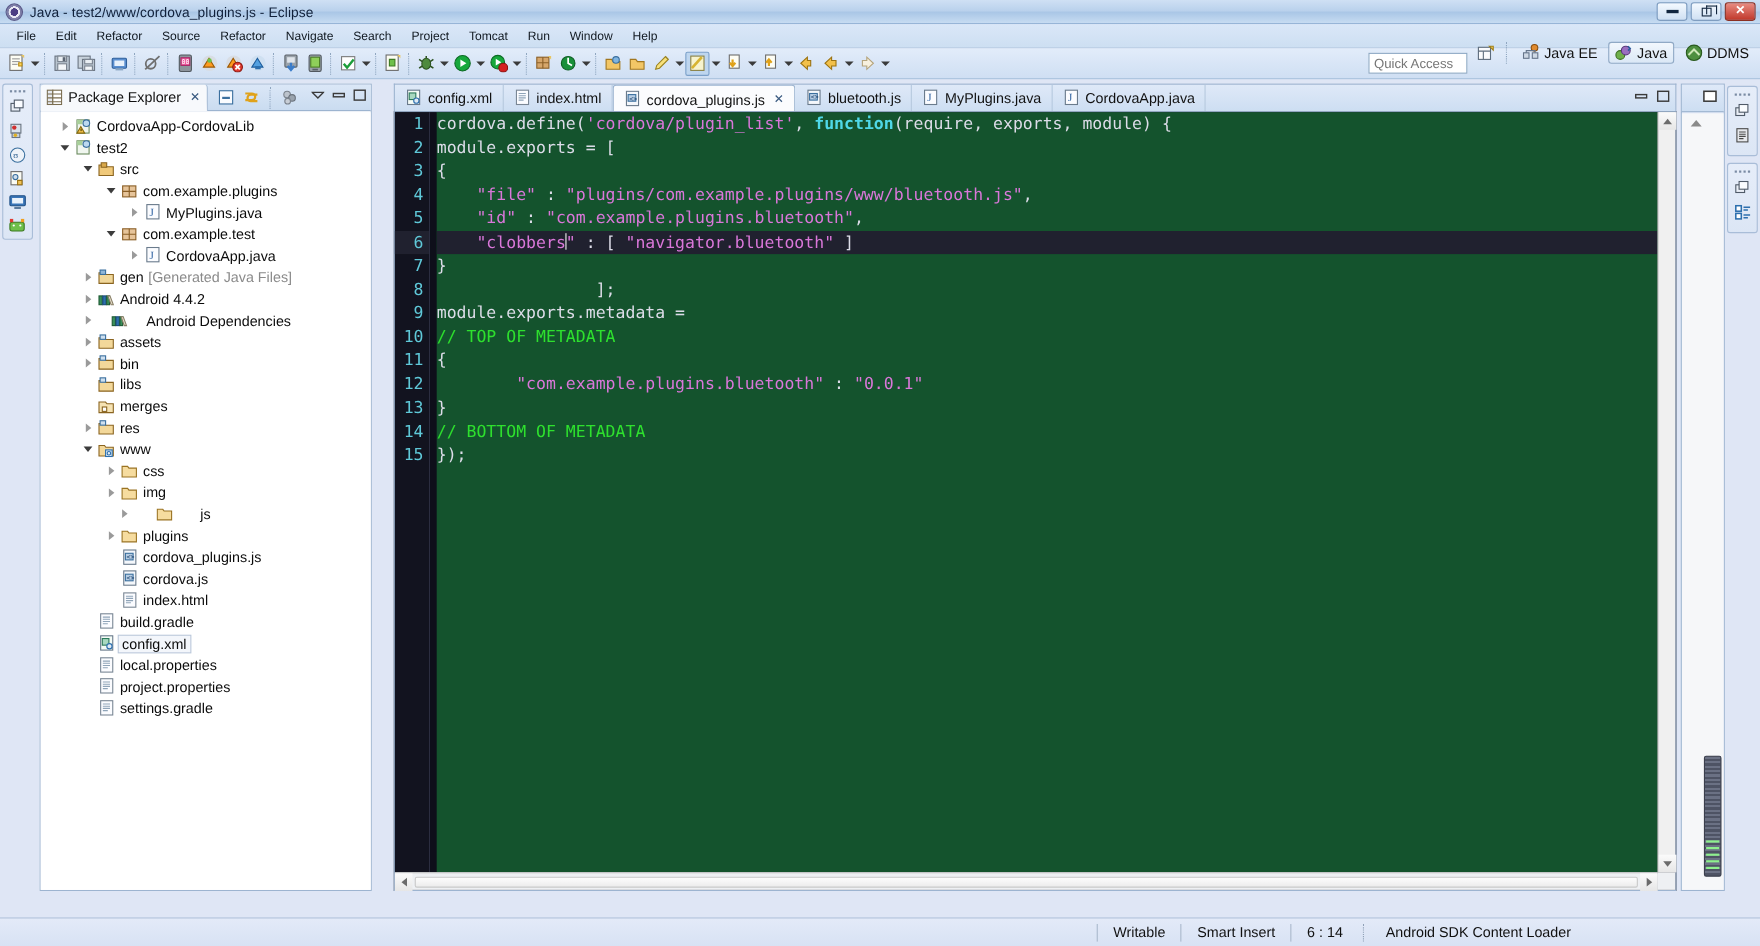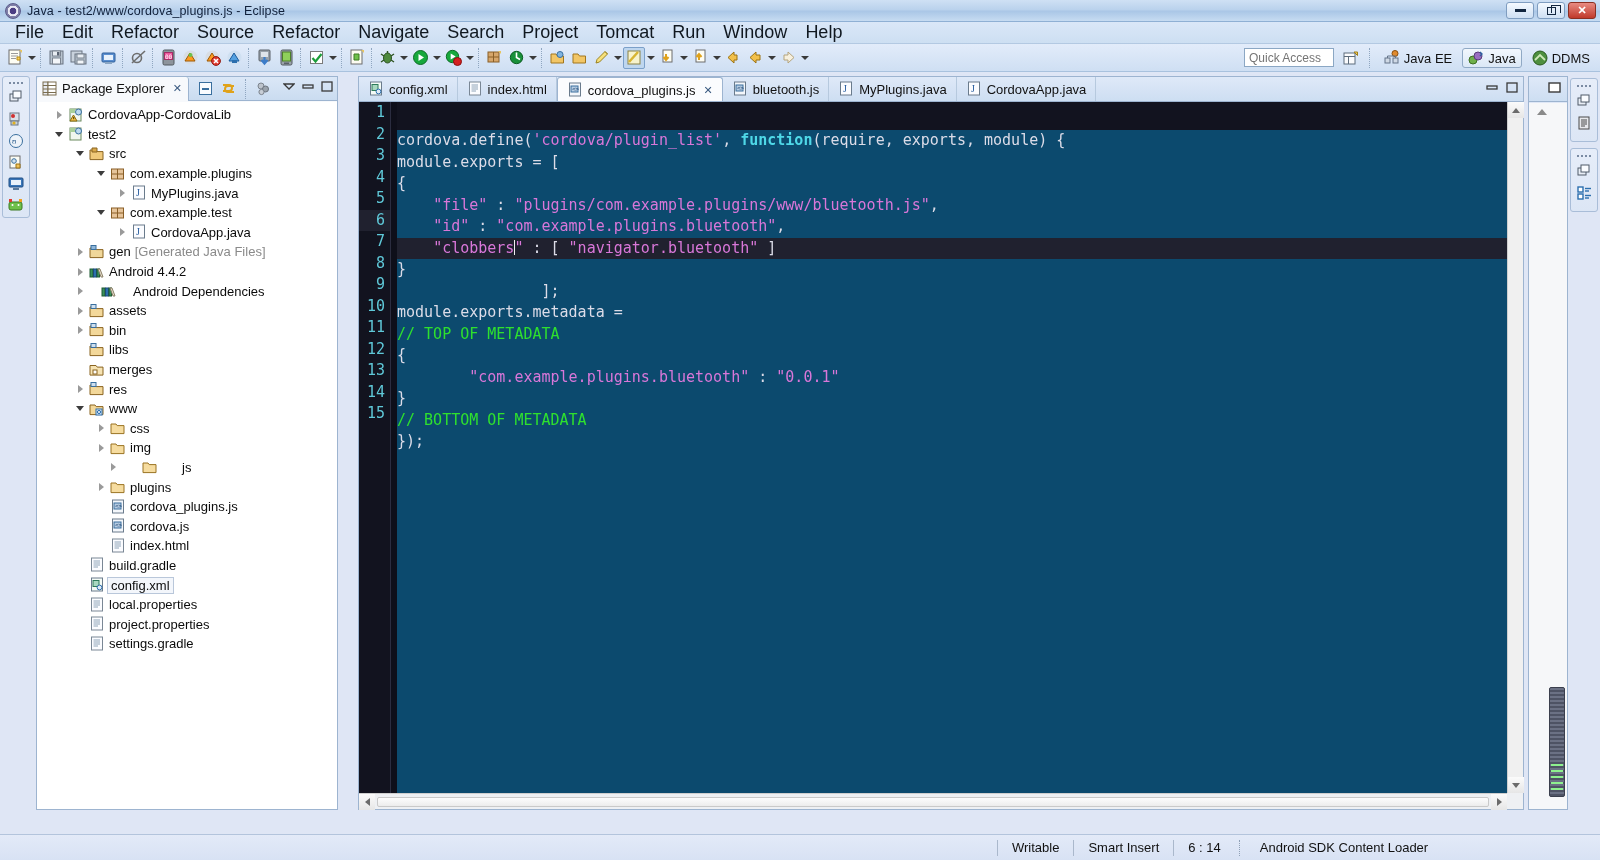--- a/index.html
+++ b/index.html
@@ -47,7 +47,7 @@
     display: flex; align-items: center; padding-left: 6px;
     border-bottom: 1px solid #b3c9e2;
   }
-  .menu-item { padding: 0 9px; font-size: 18px; color: #101820; cursor: default; }
+  .menu-item { padding: 0 9px; font-size: 11px; color: #101820; cursor: default; }
 
   
   .toolbar {

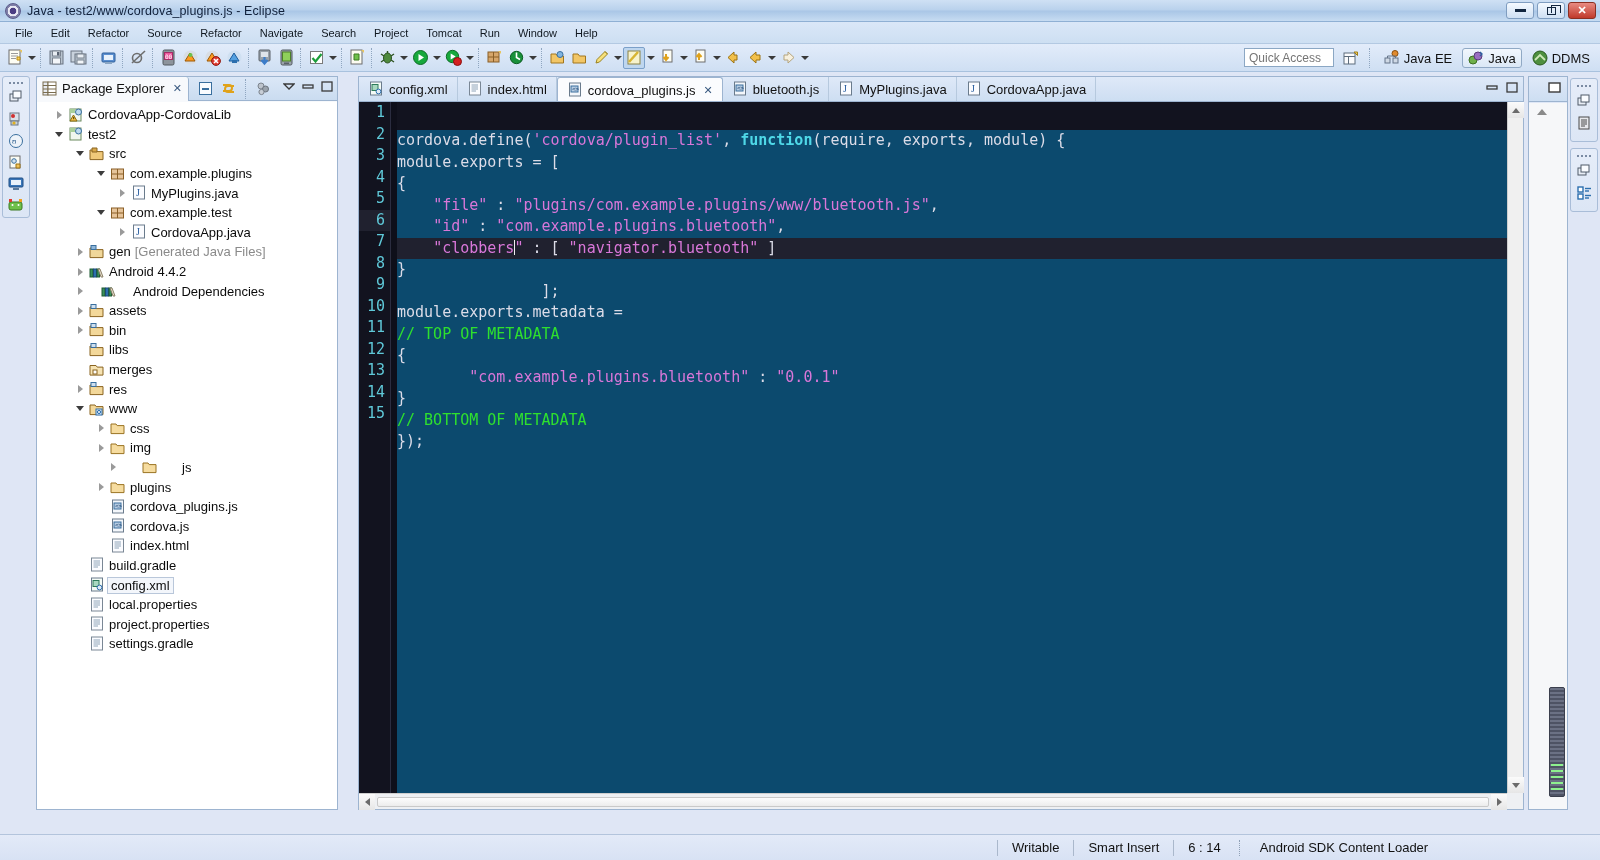--- a/index.html
+++ b/index.html
@@ -68,7 +68,7 @@
     background: #fff; border: 1px solid #8ba7c4; font-size: 12px;
     color: #1a1a1a; padding: 1px 4px; line-height: 17px; white-space: nowrap;
   }
-  .persp-bar { position: absolute; right: 4px; top: 46px; height: 24px; display:flex; align-items:center; gap:4px; }
+  .persp-bar { position: absolute; right: 4px; top: 36px; height: 24px; display:flex; align-items:center; gap:4px; }
   .persp {
     display:flex; align-items:center; gap:4px; padding:1px 5px; font-size:13px; color:#111;
     border:1px solid transparent; border-radius:3px; white-space: nowrap;

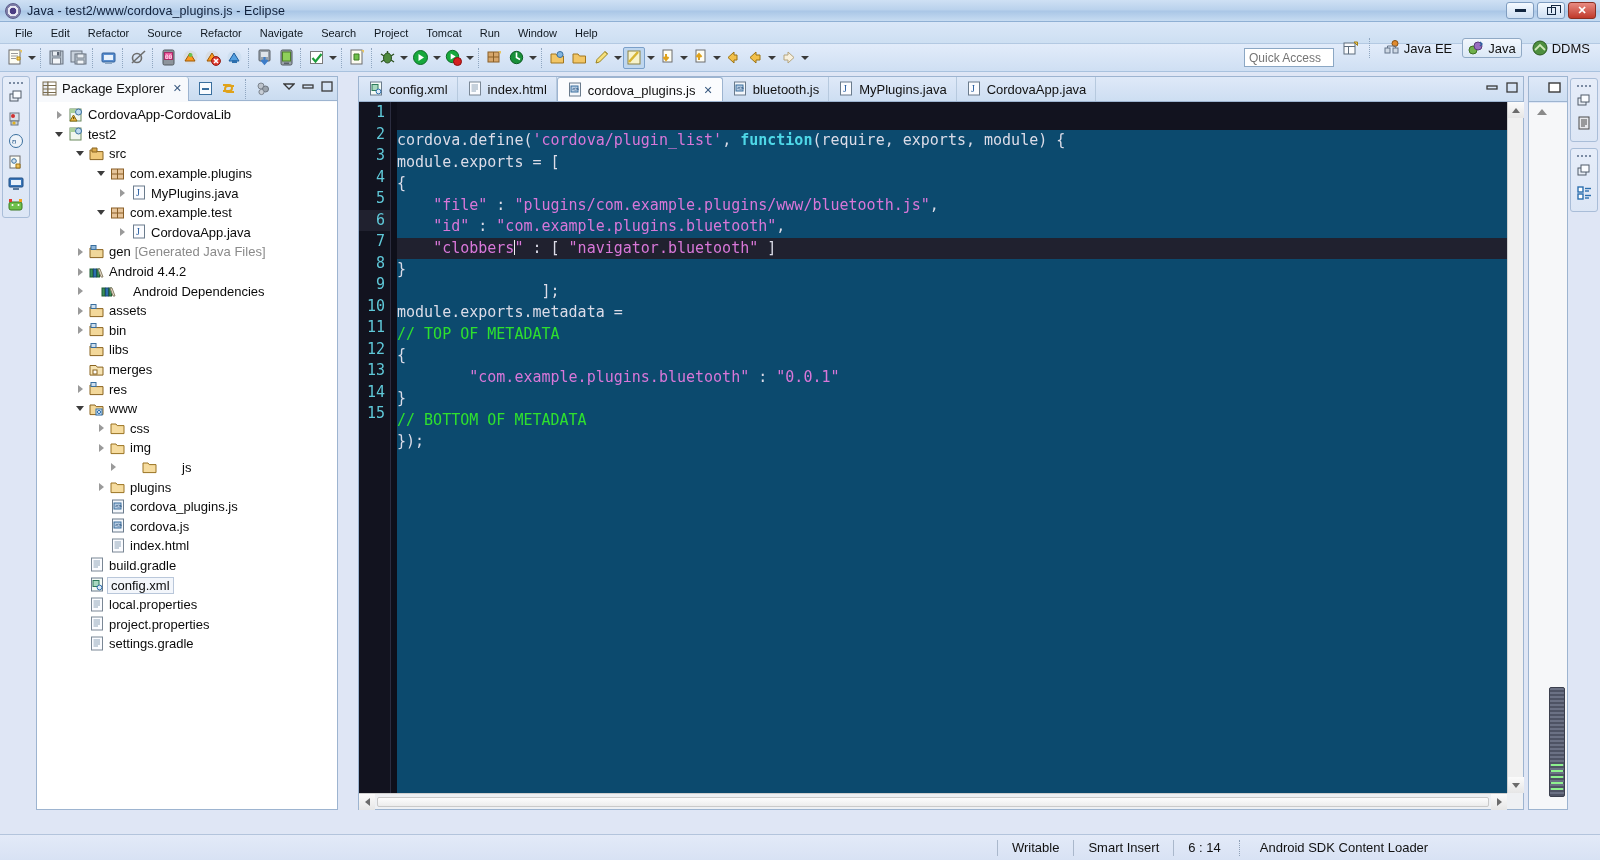--- a/index.html
+++ b/index.html
@@ -147,9 +147,8 @@
   }
   .ed-marker { position:absolute; left:32px; top:0; width:6px; bottom:16px; background:#0e0f1a; }
   .ed-code {
-    position:absolute; left:30px; top:0; right:16px; bottom:16px; background:#0c4a6e;
+    position:absolute; left:30px; top:0; right:16px; bottom:16px; background:#14532d;
     overflow:hidden;
-    margin-top:28px;
   }
   .ln {
     height: 21.5px; line-height: 21.5px;

